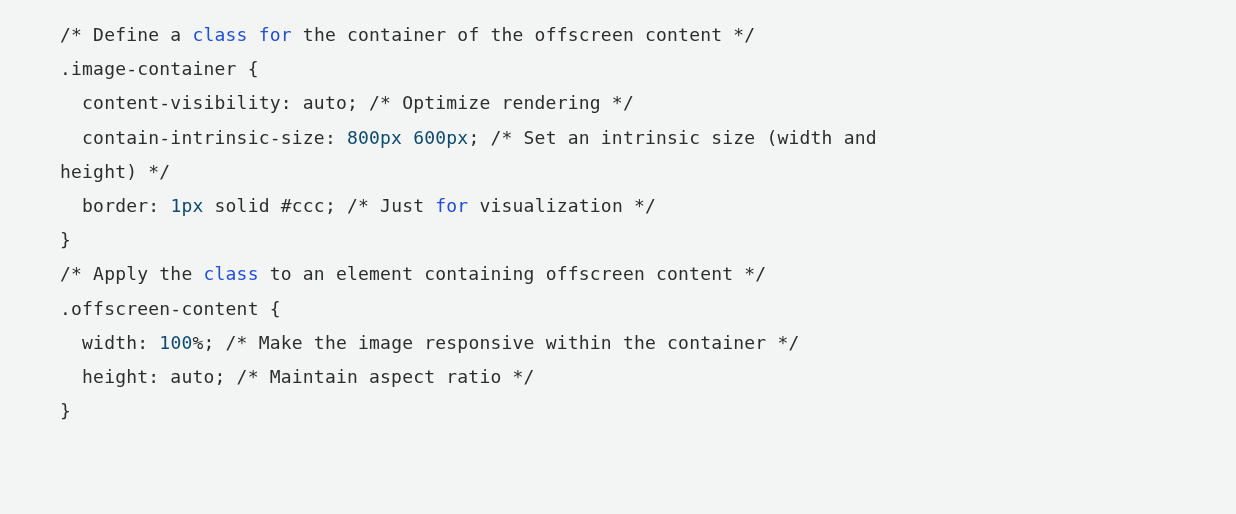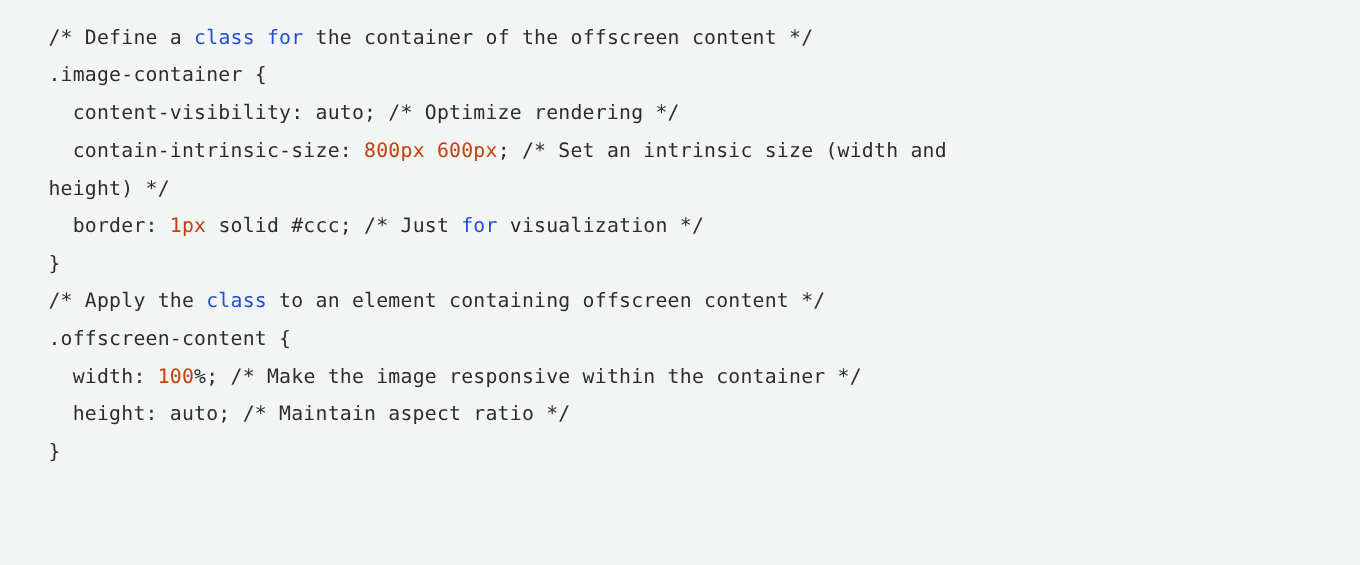--- a/index.html
+++ b/index.html
@@ -12,7 +12,7 @@
     color: #2d2d2d;
   }
   .code-block {
-    padding: 18px 44px 28px 44px;
+    padding: 18px 44px 28px 60px;
     white-space: pre;
     overflow-x: auto;
     letter-spacing: 0.2px;

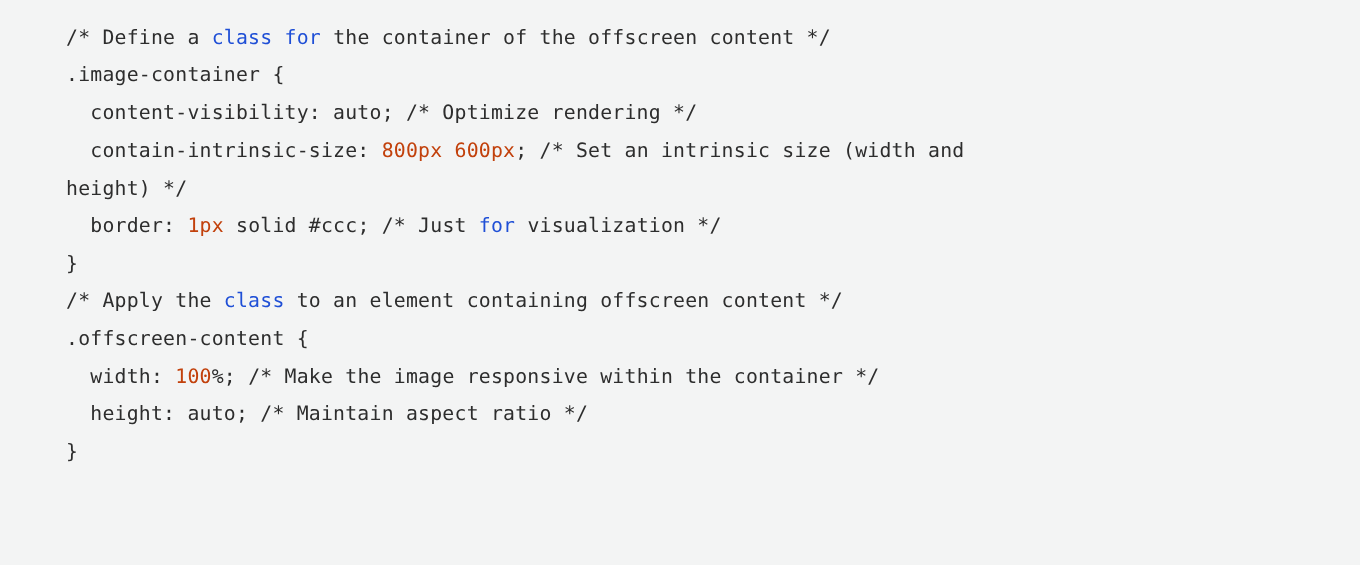--- a/index.html
+++ b/index.html
@@ -19,7 +19,7 @@
   }
   .tok-base { color: #2d2d2d; }
   .tok-kw { color: #1f4fd6; }   
-  .tok-num { color: #c2410c; }  
+  .tok-num { color: #0c4a6e; }  
   .line { display: block; }
 </style>
 </head>

